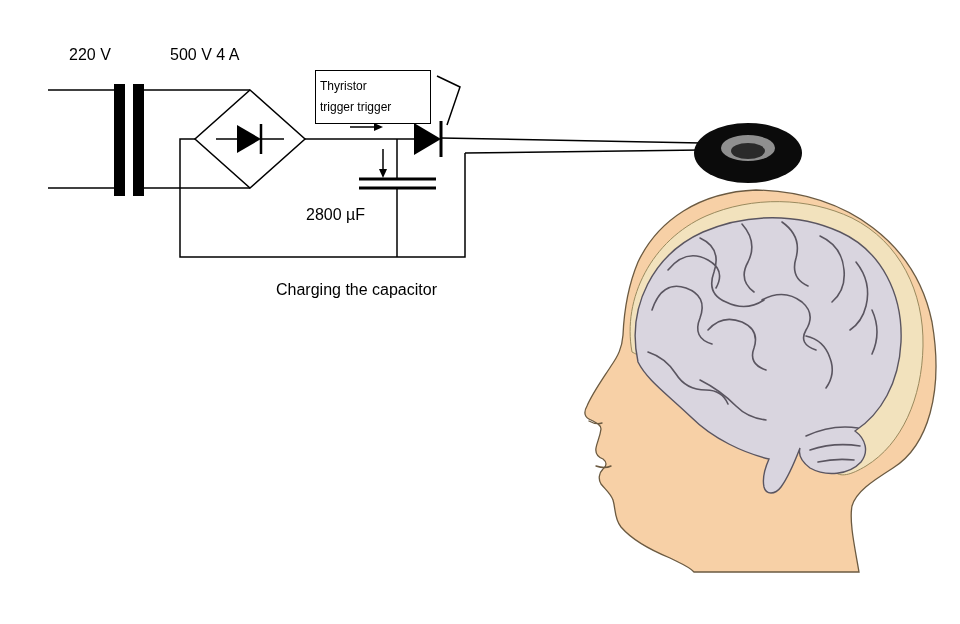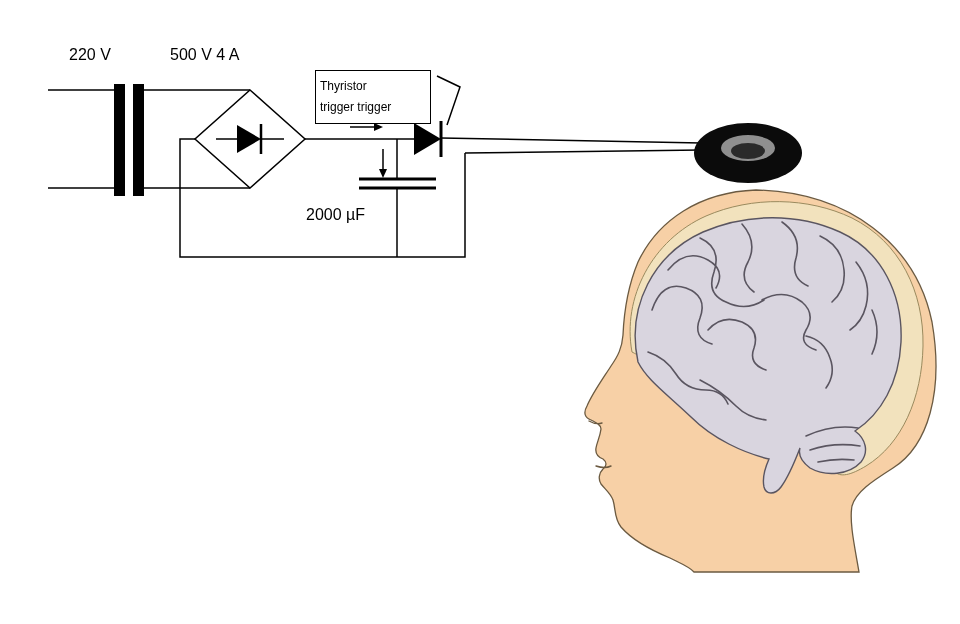--- a/index.html
+++ b/index.html
@@ -186,7 +186,7 @@
     <div>trigger trigger</div>
   </div>
 
-  <div id="lbl-cap" class="label">2000 µF</div>
+  <div id="lbl-cap" class="label">2800 µF</div>
 
 </div>
 

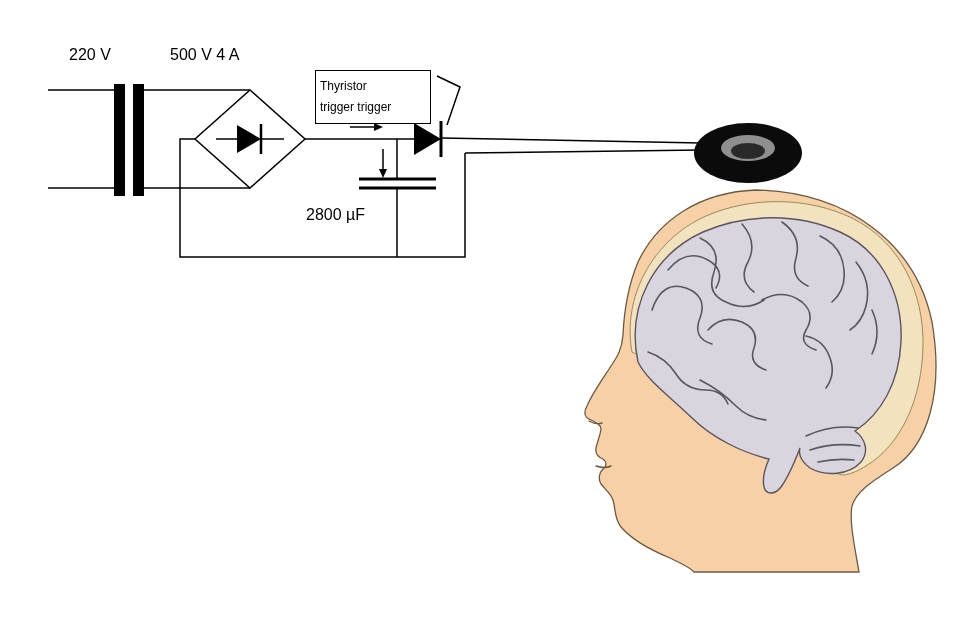--- a/index.html
+++ b/index.html
@@ -188,6 +188,7 @@
 
   <div id="lbl-cap" class="label">2800 µF</div>
 
+  <div id="lbl-caption" class="label">Charging the capacitor</div>
 </div>
 
 </body></html>

